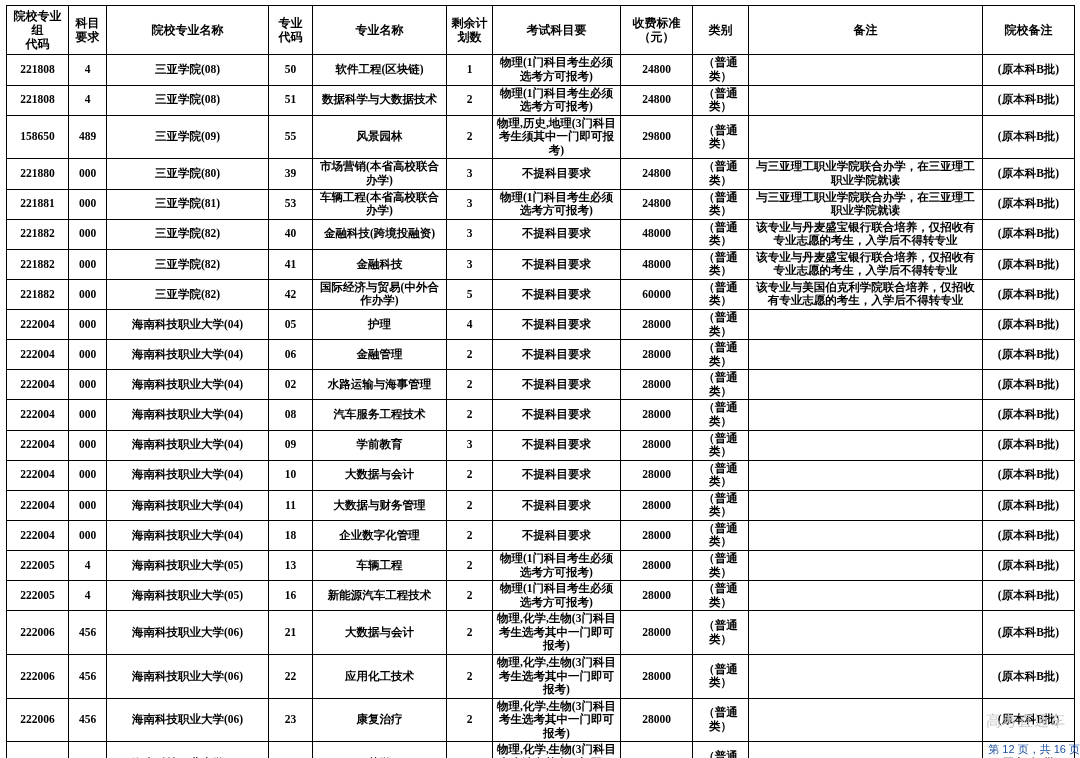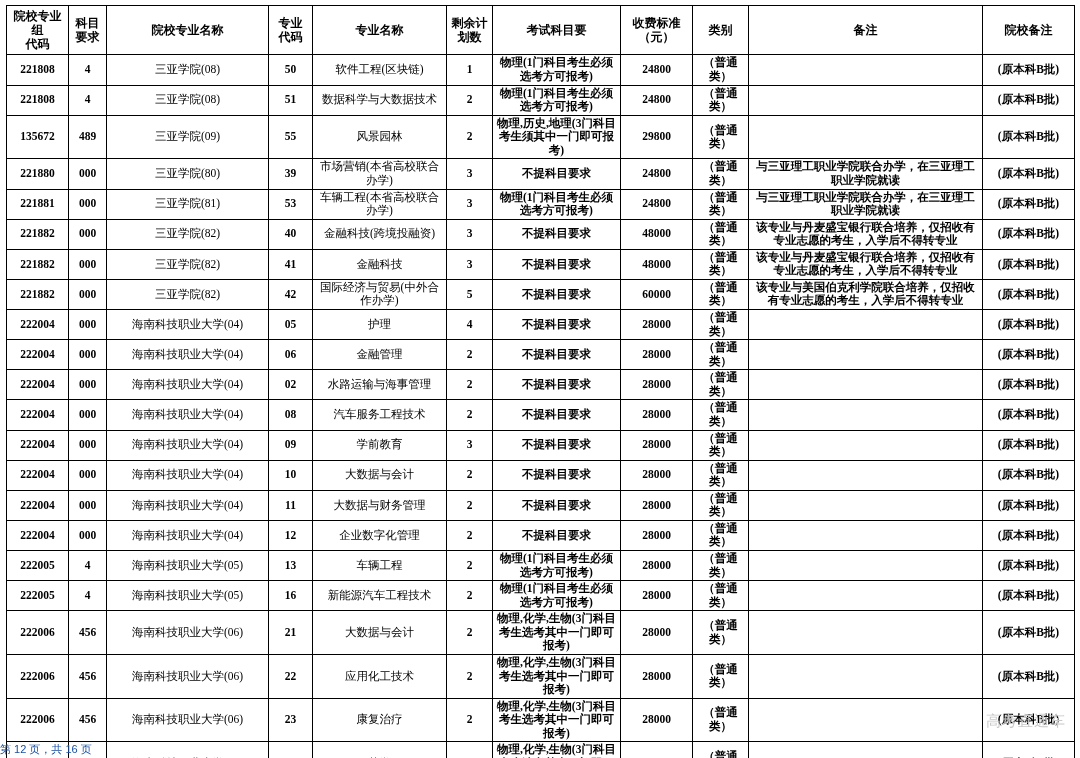--- a/index.html
+++ b/index.html
@@ -58,7 +58,7 @@
     font-weight: bold;
   }
   td.school, td.major {
-    font-weight: normal;
+    font-weight: bold;
   }
   td.exam {
     font-size: 10.5px;

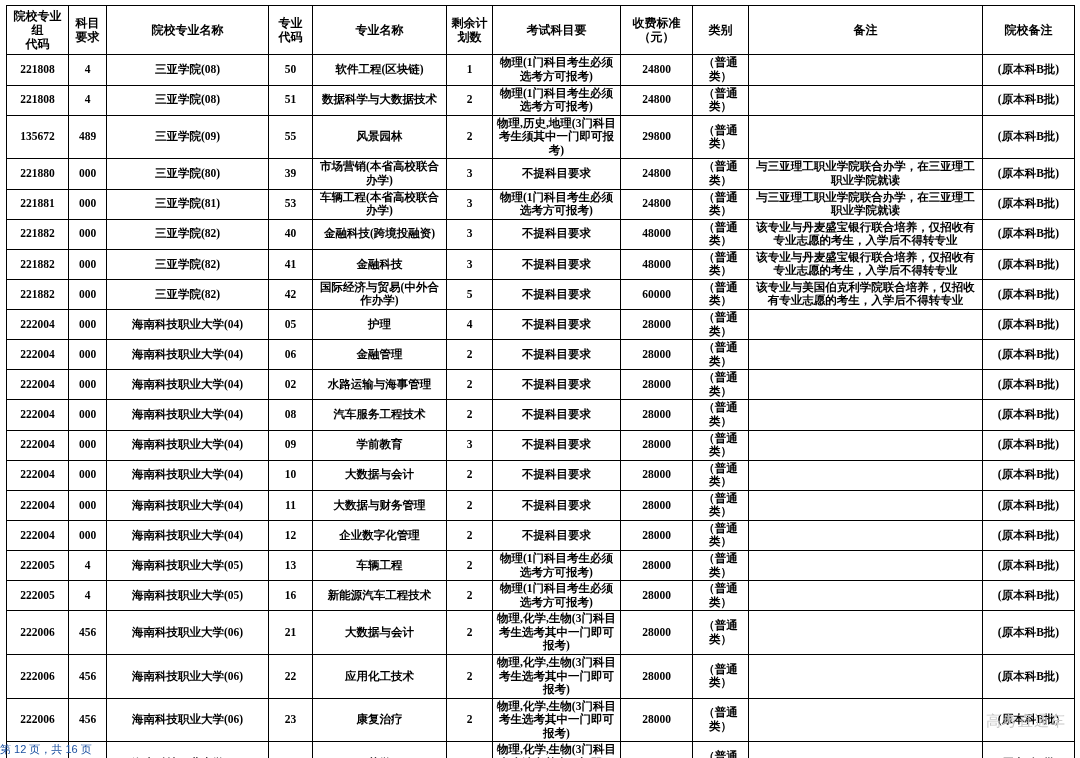--- a/index.html
+++ b/index.html
@@ -163,7 +163,7 @@
           <td class="sremark">(原本科B批)</td>
         </tr>
         <tr>
-          <td class="code">135672</td>
+          <td class="code">158650</td>
           <td class="subj">489</td>
           <td class="school">三亚学院(09)</td>
           <td class="major-code">55</td>

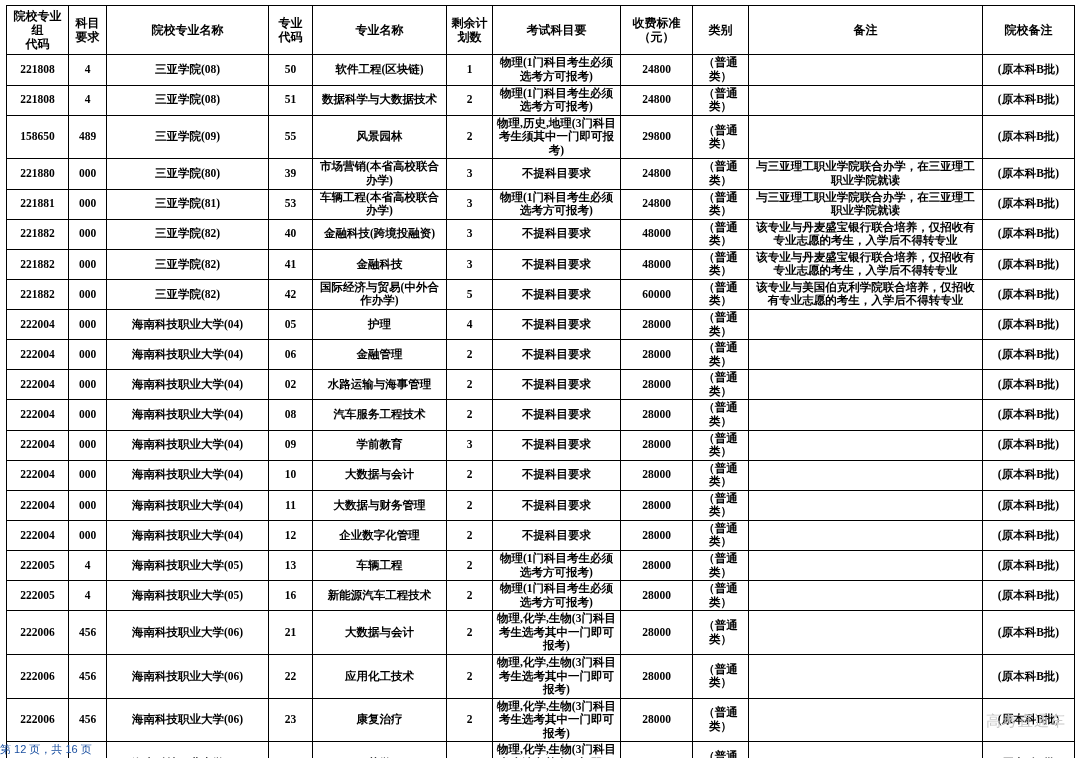--- a/index.html
+++ b/index.html
@@ -335,7 +335,7 @@
           <td class="code">222004</td>
           <td class="subj">000</td>
           <td class="school">海南科技职业大学(04)</td>
-          <td class="major-code">12</td>
+          <td class="major-code">18</td>
           <td class="major">企业数字化管理</td>
           <td class="remain">2</td>
           <td class="exam">不提科目要求</td>

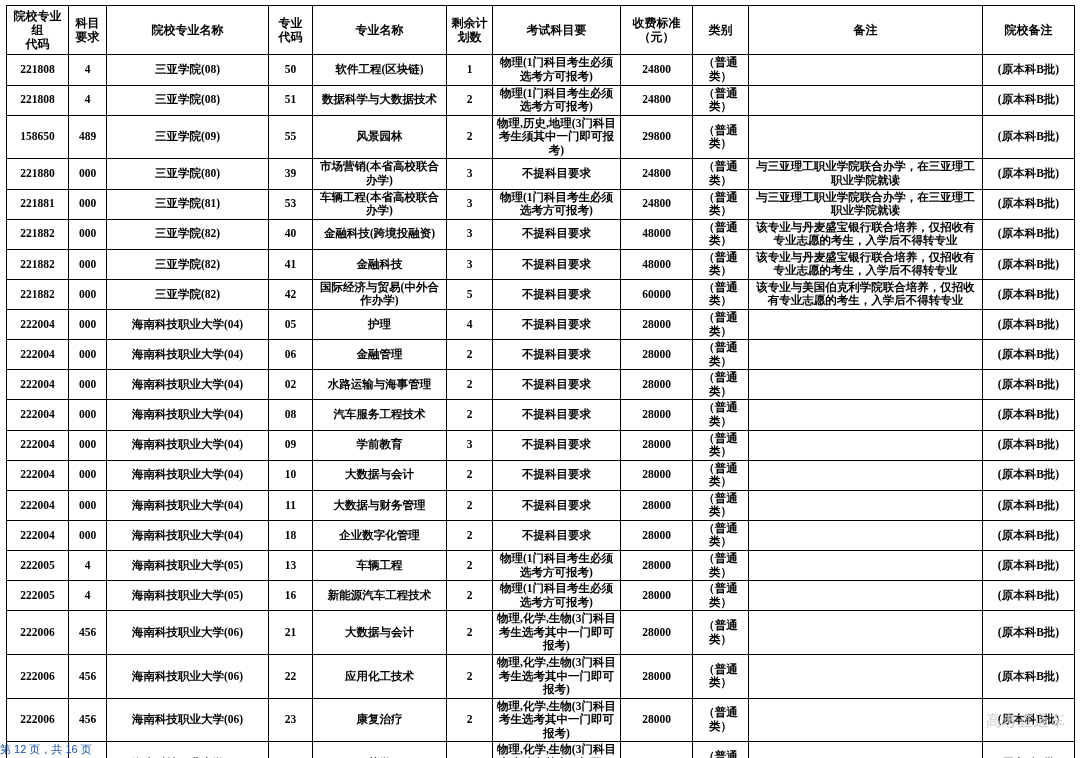--- a/index.html
+++ b/index.html
@@ -81,7 +81,7 @@
     left: 0;
     top: 742px;
     width: 1080px;
-    text-align: left;
+    text-align: right;
     font-size: 11px;
     color: #1a4fa0;
     font-family: "Liberation Sans", sans-serif;

